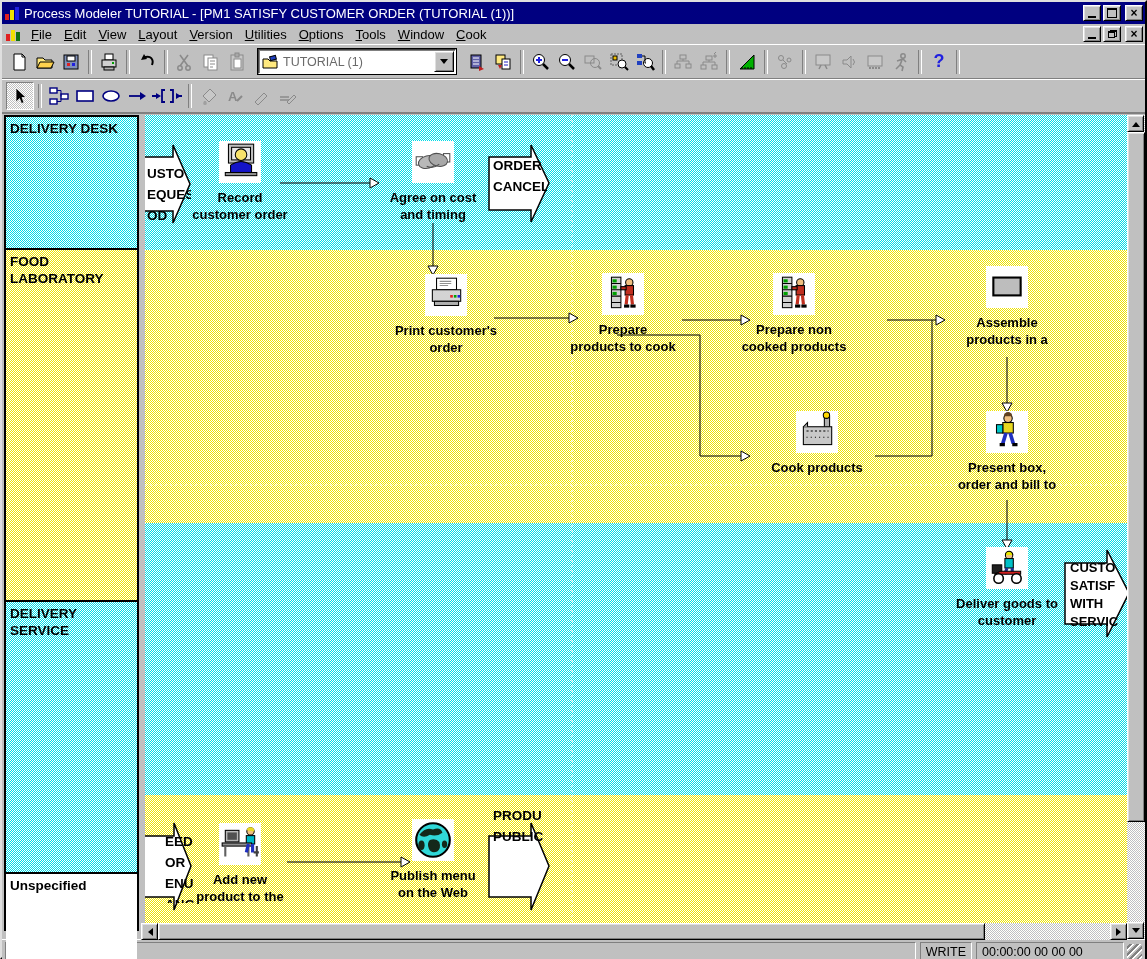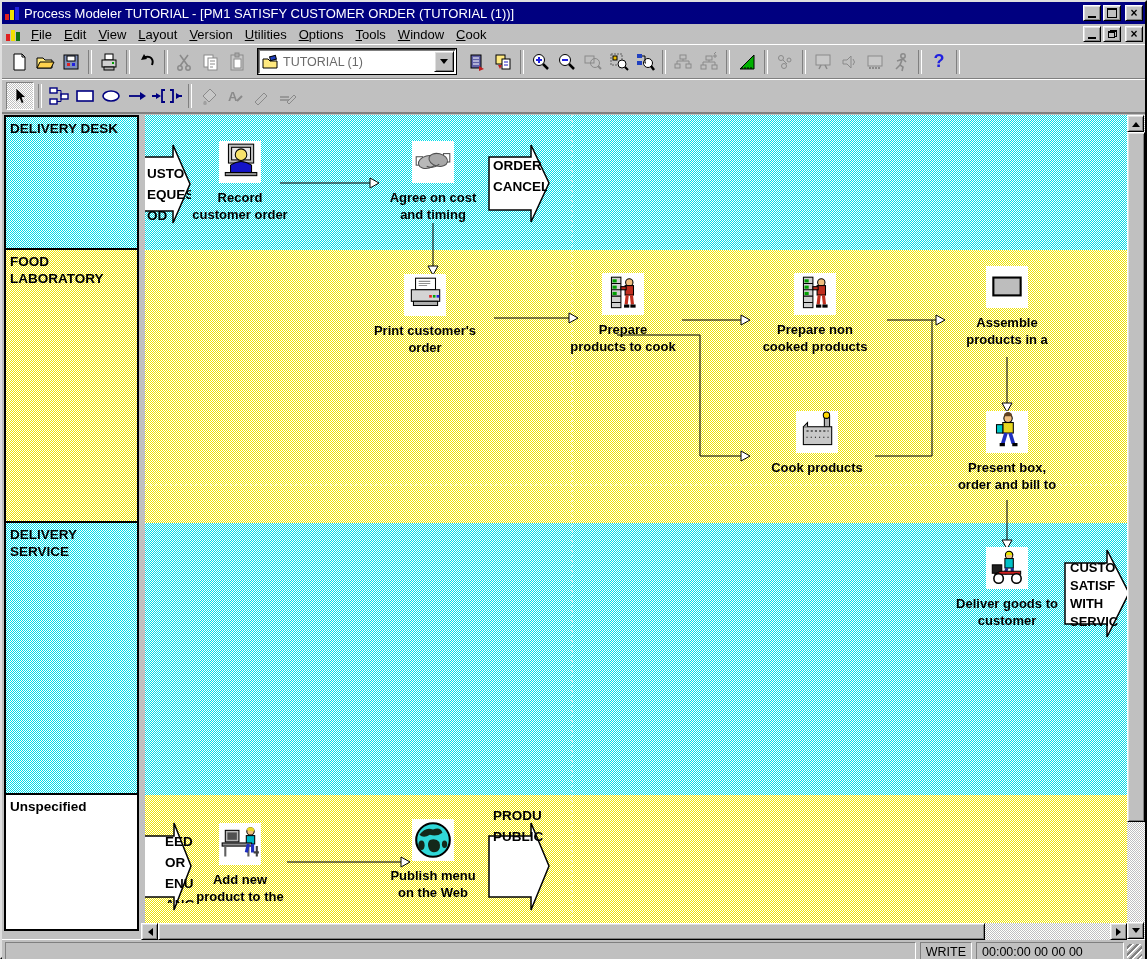--- a/index.html
+++ b/index.html
@@ -405,7 +405,7 @@
 
     <div class="lanecol">
       <div class="lanecell d-cyan" style="height:133px;">DELIVERY DESK</div>
-      <div class="lanecell d-yellow" style="height:273px;">FOOD
+      <div class="lanecell d-yellow" style="height:352px;">FOOD
 LABORATORY</div>
       <div class="lanecell d-cyan" style="height:272px;">DELIVERY
 SERVICE</div>

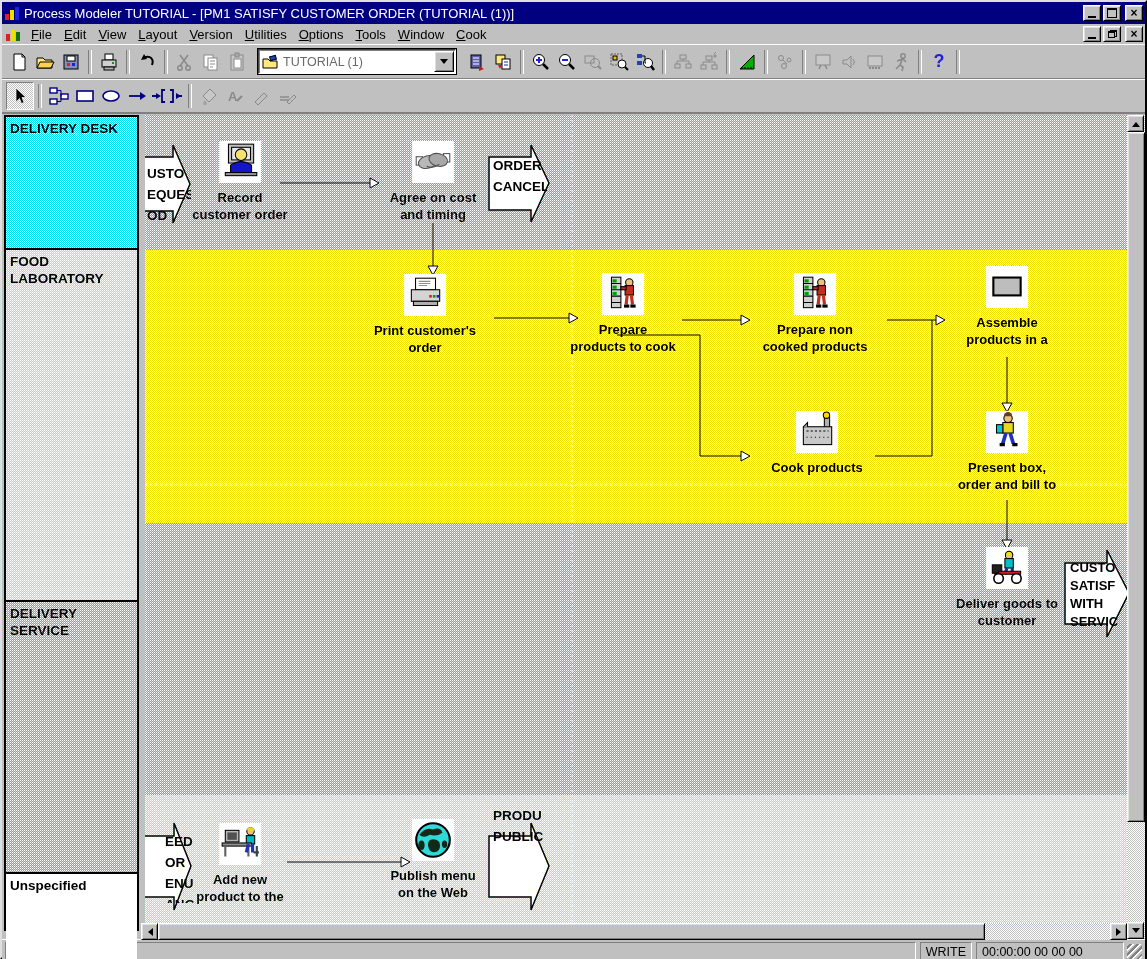--- a/index.html
+++ b/index.html
@@ -497,7 +497,7 @@
 and timing</span>
       </div>
 
-      <div class="node" style="left:210px;top:159px;width:140px;">
+      <div class="node" style="left:231px;top:159px;width:140px;">
         <span class="tile"><svg width="42" height="42" viewBox="0 0 40 40">
               <rect x="11" y="4" width="19" height="11" fill="#fff" stroke="#000"></rect>
               <path d="M14,7 h11 M14,9 h11 M14,11 h8" stroke="#909090"></path>

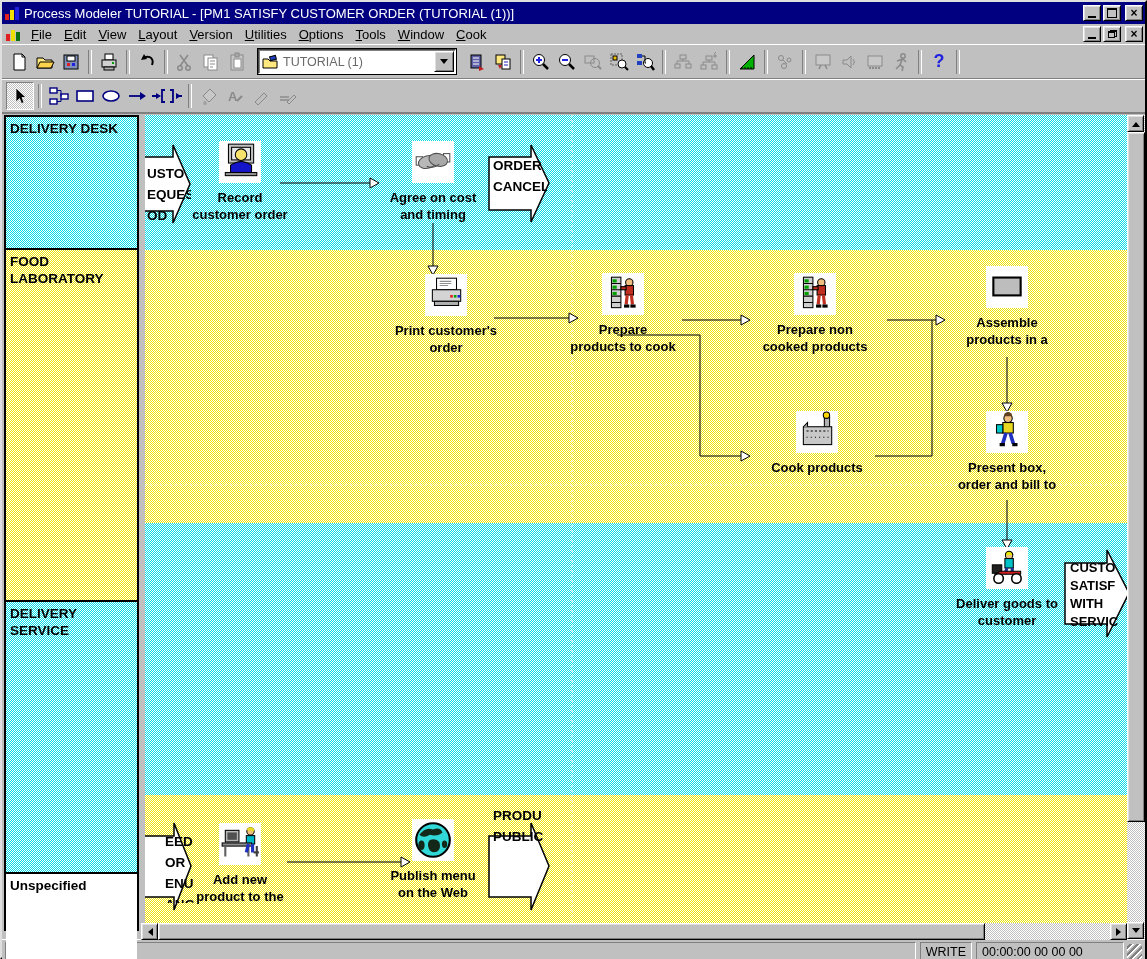--- a/index.html
+++ b/index.html
@@ -529,7 +529,7 @@
 products to cook</span>
       </div>
 
-      <div class="node" style="left:600px;top:158px;width:140px;">
+      <div class="node" style="left:579px;top:158px;width:140px;">
         <span class="tile"><svg width="42" height="42" viewBox="0 0 40 40">
               <rect x="9" y="4" width="9" height="29" fill="#d0d0d0" stroke="#000"></rect>
               <path d="M9,10 h9 M9,16 h9 M9,22 h9 M9,28 h9" stroke="#000"></path>

